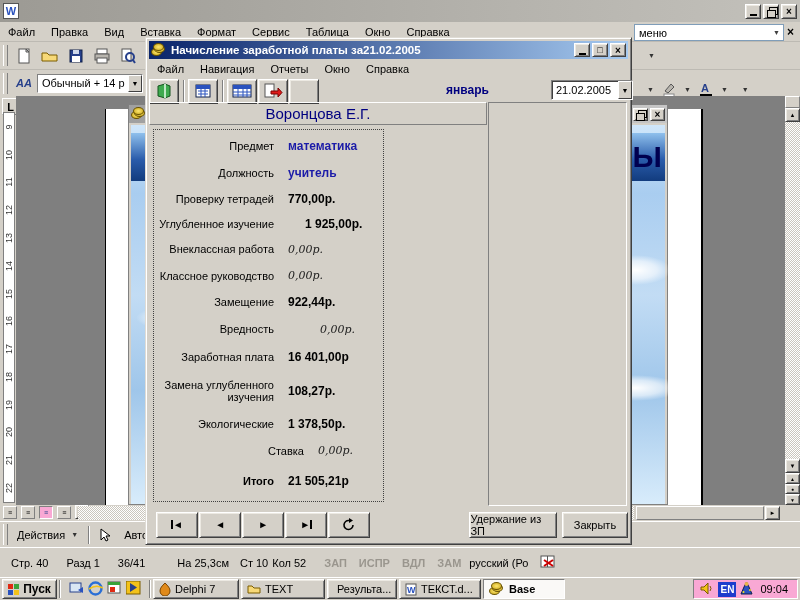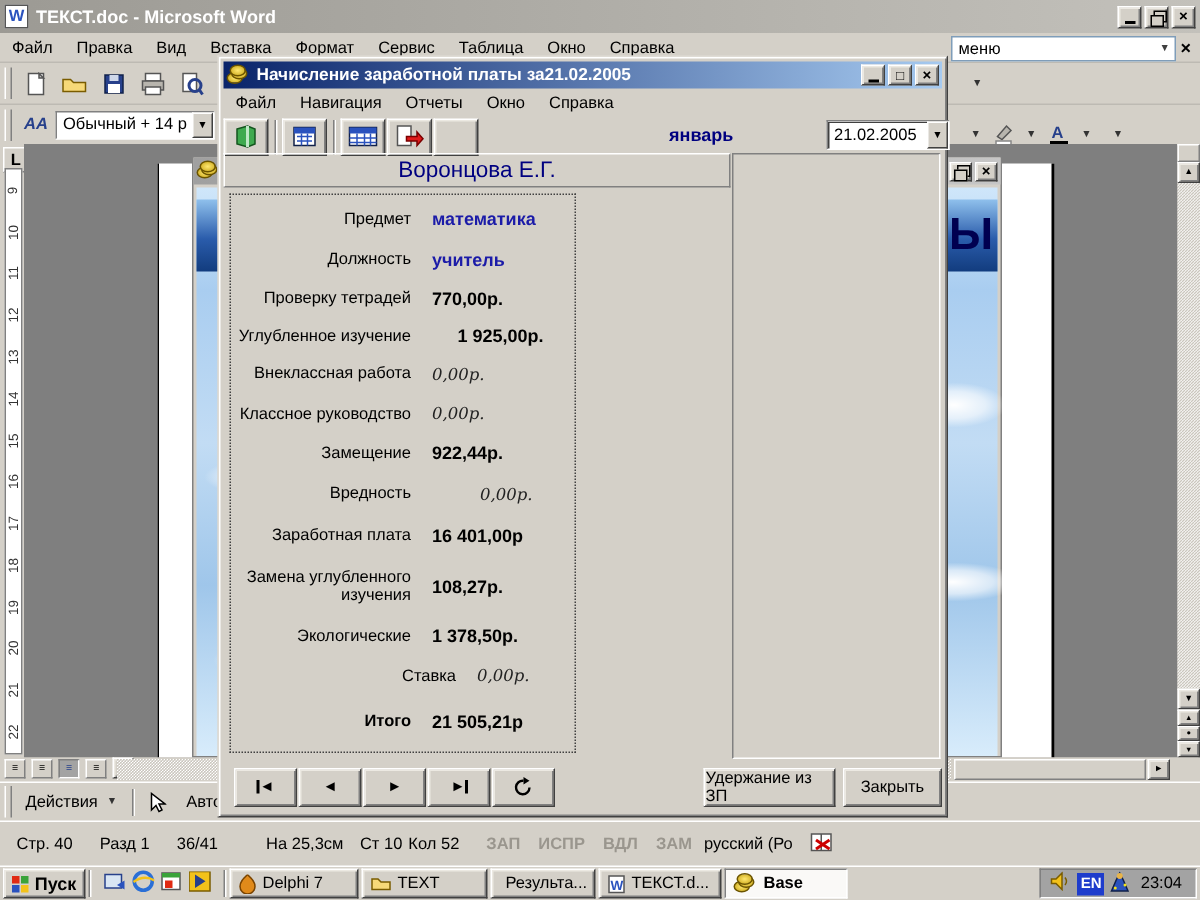--- a/index.html
+++ b/index.html
@@ -118,7 +118,6 @@
 
   <div class="abs word-titlebar">
     <span class="word-doc-icon">W</span>
-    <span>ТЕКСТ.doc - Microsoft Word</span>
     <span style="margin-left:auto;display:flex;">
       <span class="cap-btn raised">
           <i class="min-glyph"></i>

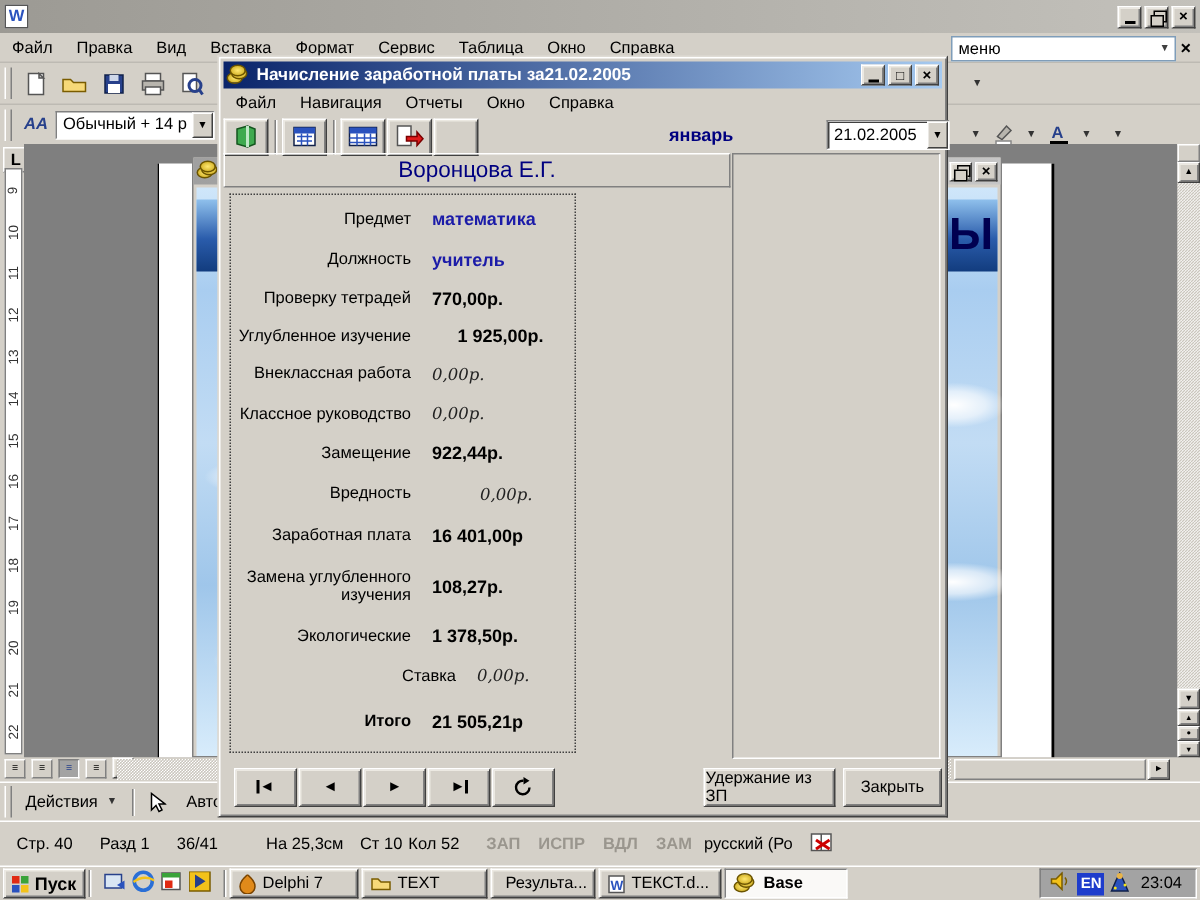--- a/index.html
+++ b/index.html
@@ -10,7 +10,7 @@
   
   .raised  { background:#d4d0c8; border:1px solid; border-color:#fff #404040 #404040 #fff; box-shadow:inset 1px 1px 0 #ece9e2, inset -1px -1px 0 #808080; }
   .raisedthin { background:#d4d0c8; border:1px solid; border-color:#fff #808080 #808080 #fff; }
-  .sunken  { background:#a3a3a3; border:1px solid; border-color:#808080 #fff #fff #808080; }
+  .sunken  { background:#f9a8d4; border:1px solid; border-color:#808080 #fff #fff #808080; }
   .abs { position:absolute; }
 
   

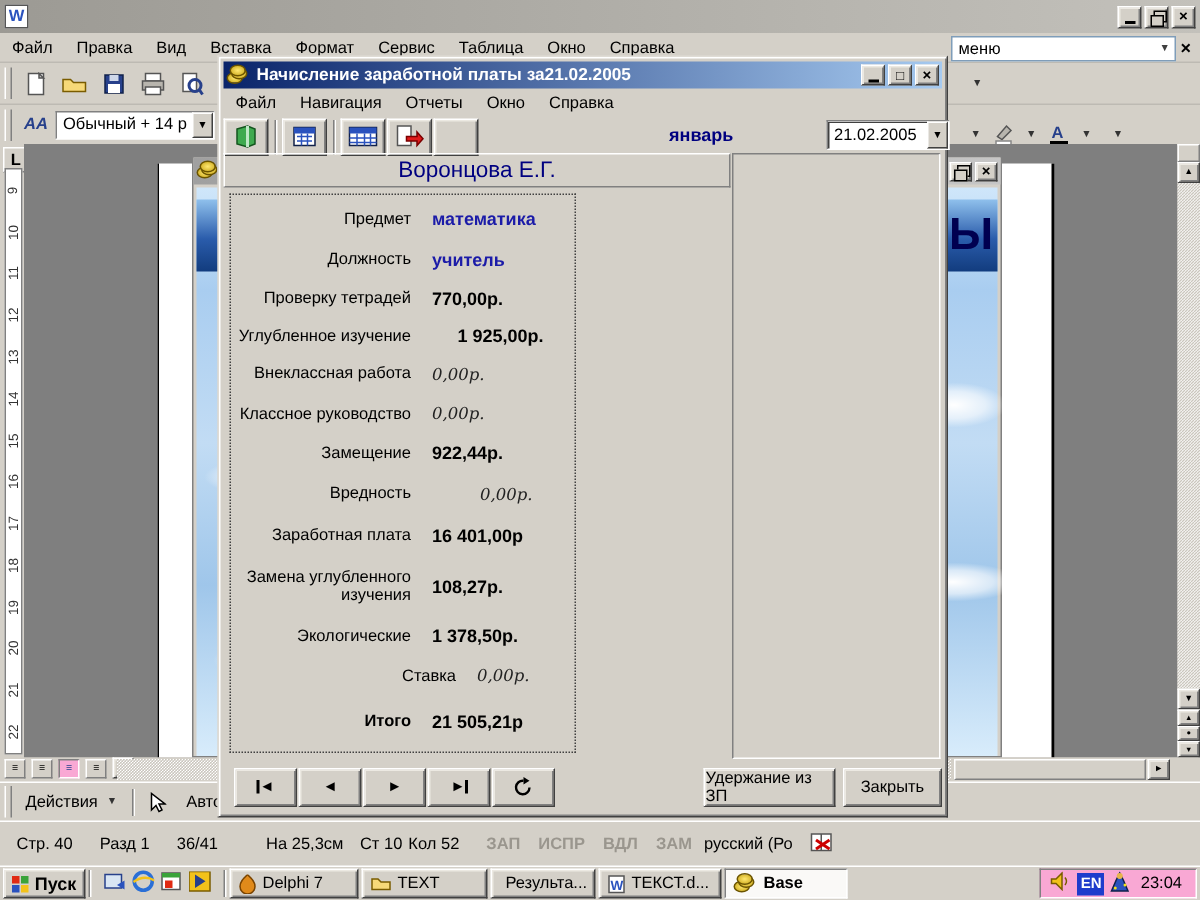--- a/index.html
+++ b/index.html
@@ -585,7 +585,7 @@
             <circle cx="3.5" cy="11" r="1" fill="#f3e21a"></circle>
           </svg>
       </span>
-      <span class="clock">23:04</span>
+      <span class="clock">09:04</span>
     </span>
   </div>
 

